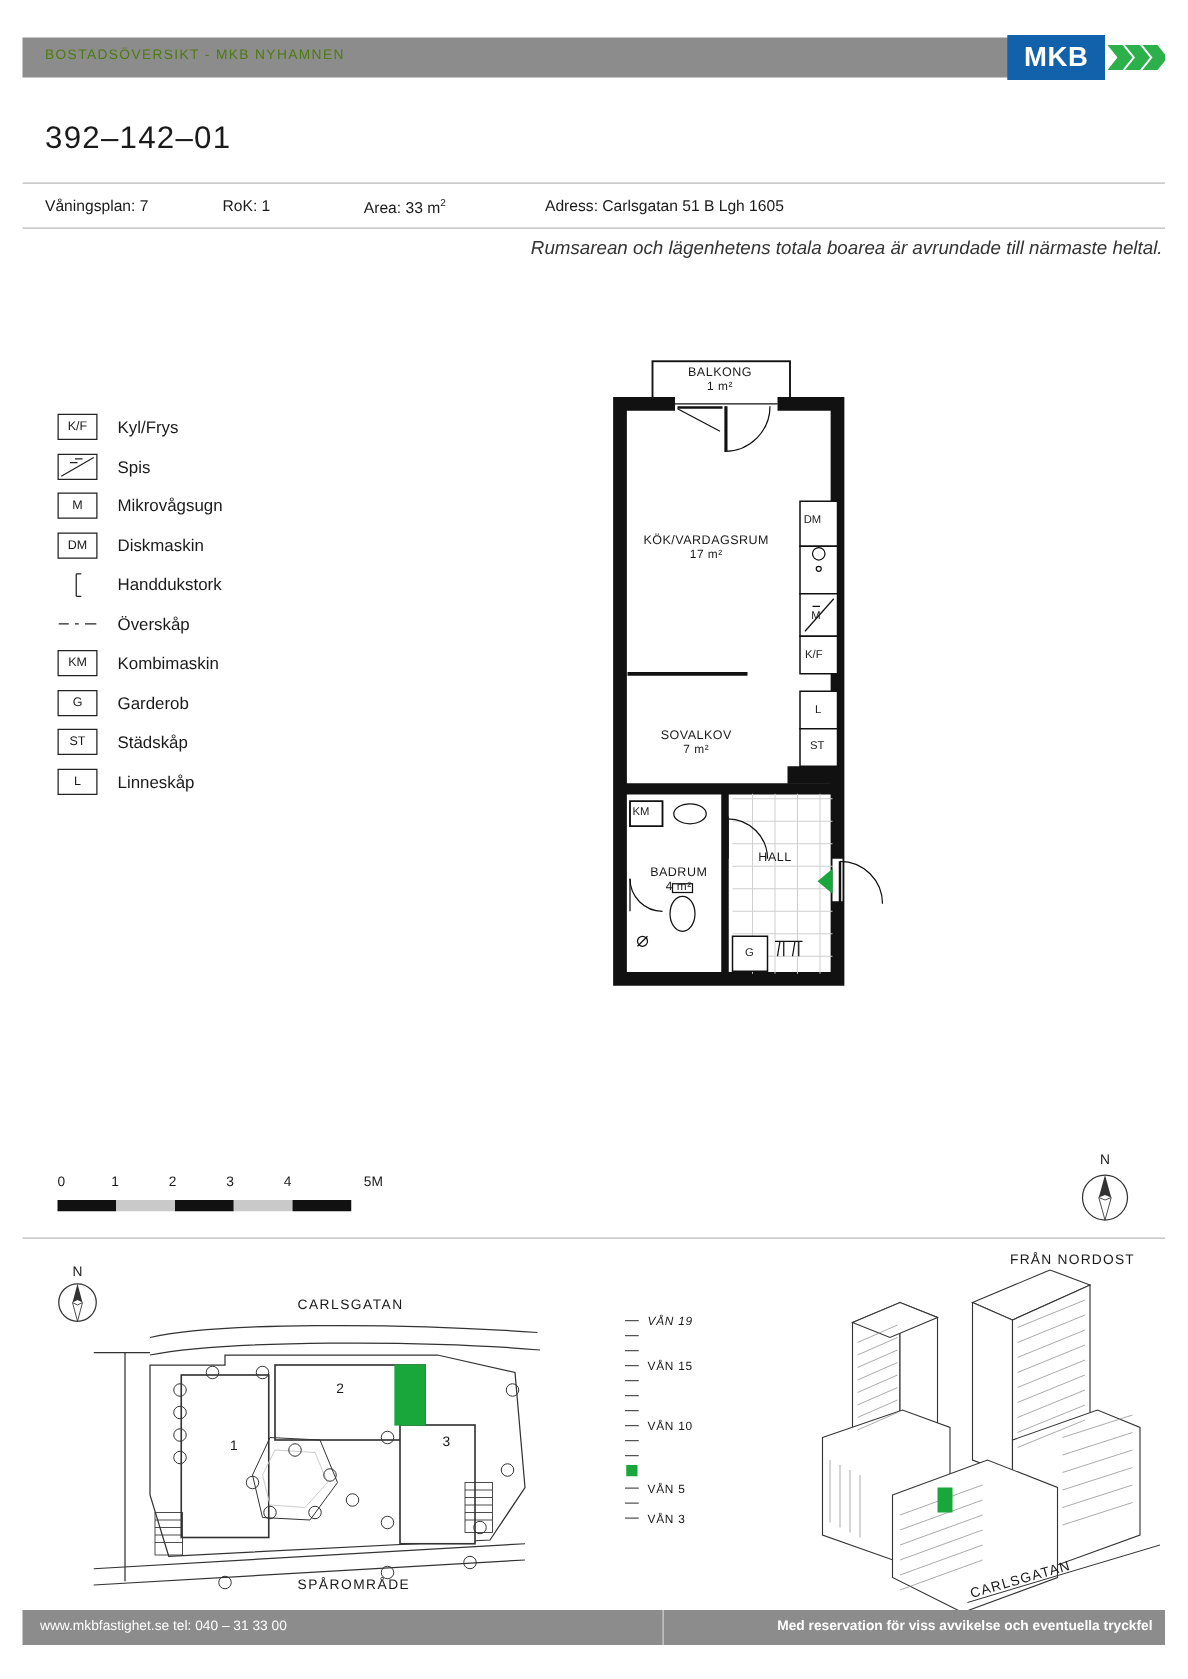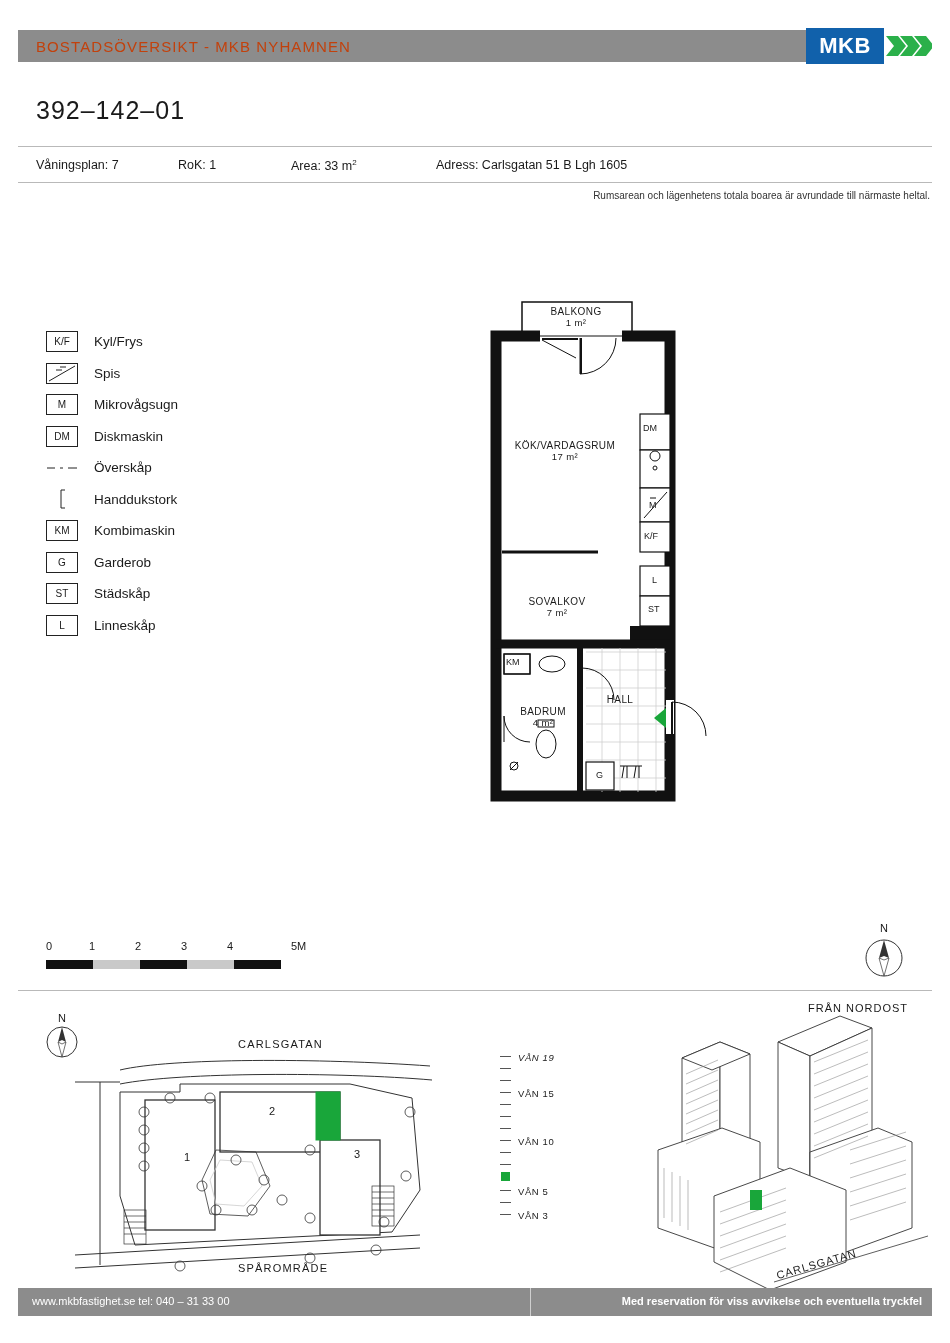--- a/index.html
+++ b/index.html
@@ -21,7 +21,7 @@
   }
   .header-title{
     position:absolute; left:36px; top:38px;
-    font-size:15px; letter-spacing:1.1px; color:#c2410c; font-weight:400;
+    font-size:11px; letter-spacing:1.1px; color:#4d7c0f; font-weight:400;
   }
   .logo{
     position:absolute; right:18px; top:28px; width:126px; height:36px;

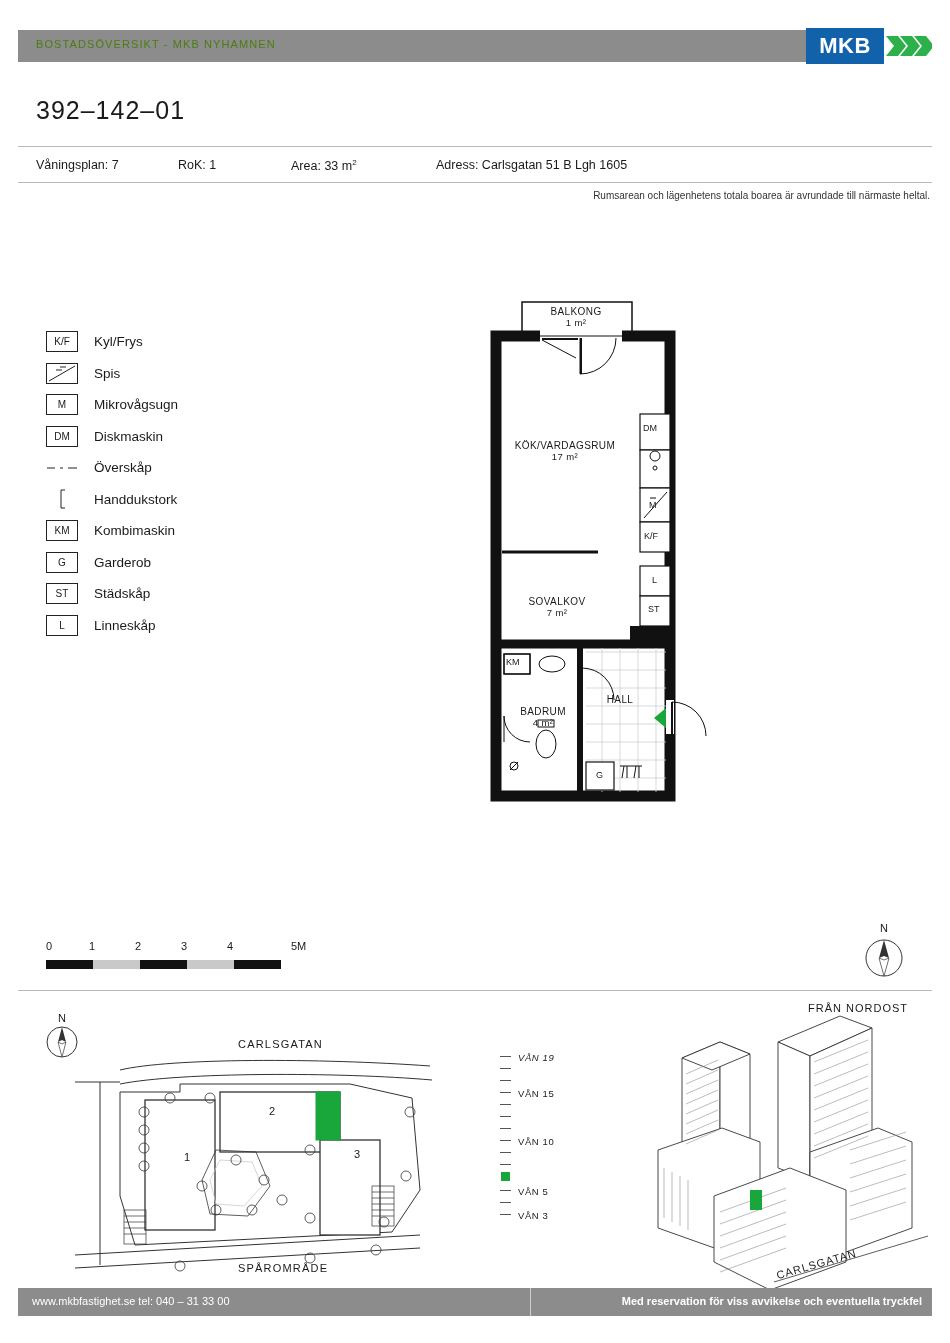--- a/index.html
+++ b/index.html
@@ -58,7 +58,7 @@
 
   .disclaimer{
     position:absolute; right:20px; top:190px;
-    font-size:10px; color:#333;
+    font-size:15px; font-style:italic; color:#333;
   }
 
   

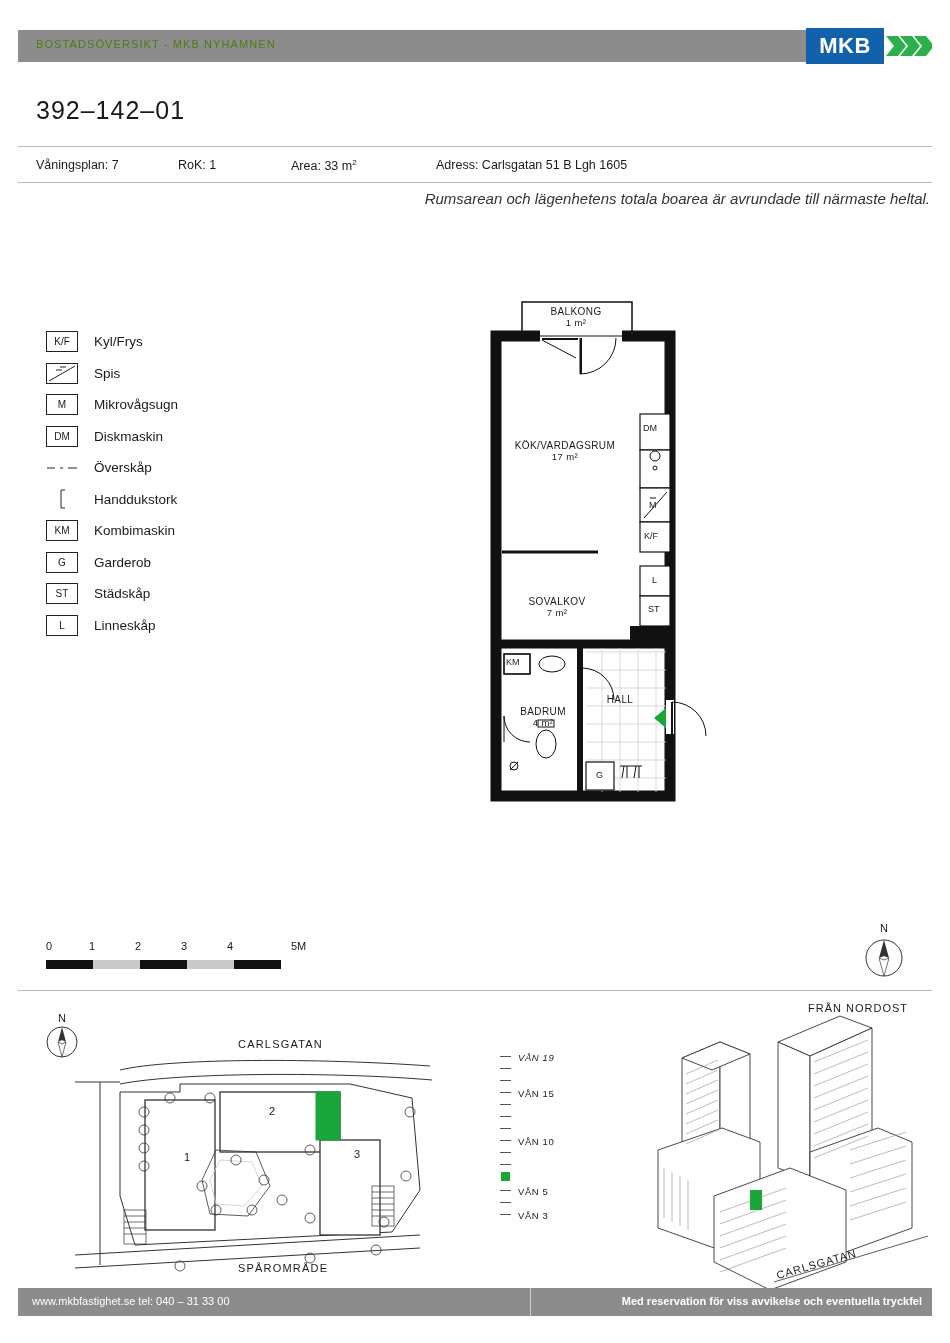--- a/index.html
+++ b/index.html
@@ -74,7 +74,7 @@
   .sym-svg{ display:block; }
 
   
-  .plan{ position:absolute; left:480px; top:296px; width:250px; height:520px; }
+  .plan{ position:absolute; left:480px; top:283px; width:250px; height:520px; }
 
   
   .scalebar{ position:absolute; left:46px; top:940px; width:240px; }

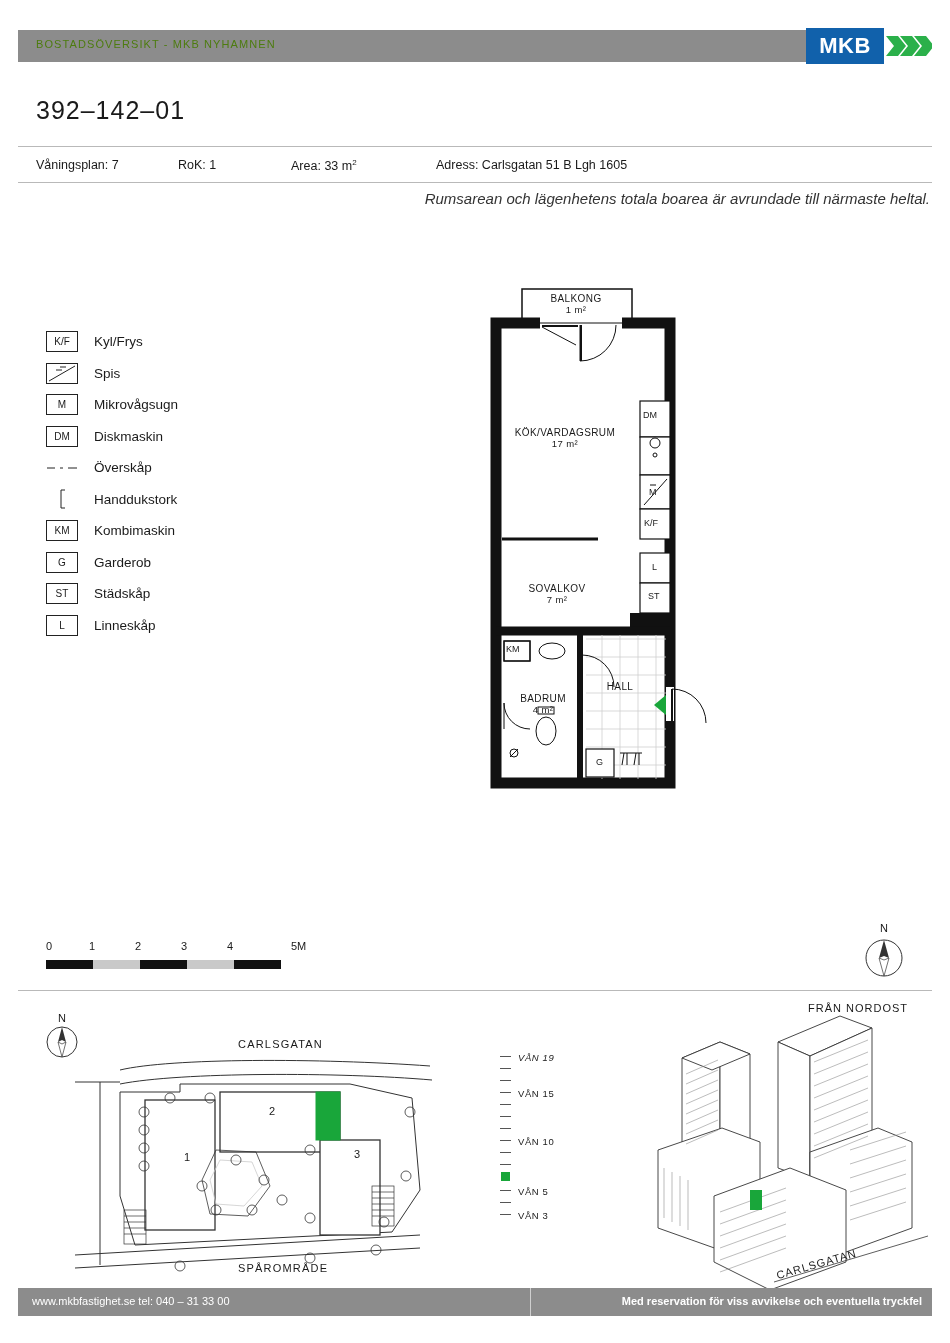--- a/index.html
+++ b/index.html
@@ -197,6 +197,17 @@
 
     <div class="legend-row">
       <div class="legend-sym noborder">
+        <svg class="sym-svg" width="20" height="22" viewBox="0 0 20 22">
+          <line x1="9" y1="2" x2="9" y2="20" stroke="#222" stroke-width="1"></line>
+          <line x1="9" y1="2" x2="13" y2="2" stroke="#222" stroke-width="1"></line>
+          <line x1="9" y1="20" x2="13" y2="20" stroke="#222" stroke-width="1"></line>
+        </svg>
+      </div>
+      <div class="legend-label">Handdukstork</div>
+    </div>
+
+    <div class="legend-row">
+      <div class="legend-sym noborder">
         <svg class="sym-svg" width="32" height="10" viewBox="0 0 32 10">
           <line x1="1" y1="5" x2="9" y2="5" stroke="#222" stroke-width="1"></line>
           <line x1="14" y1="5" x2="17" y2="5" stroke="#222" stroke-width="1"></line>
@@ -204,17 +215,6 @@
         </svg>
       </div>
       <div class="legend-label">Överskåp</div>
-    </div>
-
-    <div class="legend-row">
-      <div class="legend-sym noborder">
-        <svg class="sym-svg" width="20" height="22" viewBox="0 0 20 22">
-          <line x1="9" y1="2" x2="9" y2="20" stroke="#222" stroke-width="1"></line>
-          <line x1="9" y1="2" x2="13" y2="2" stroke="#222" stroke-width="1"></line>
-          <line x1="9" y1="20" x2="13" y2="20" stroke="#222" stroke-width="1"></line>
-        </svg>
-      </div>
-      <div class="legend-label">Handdukstork</div>
     </div>
 
     <div class="legend-row">

